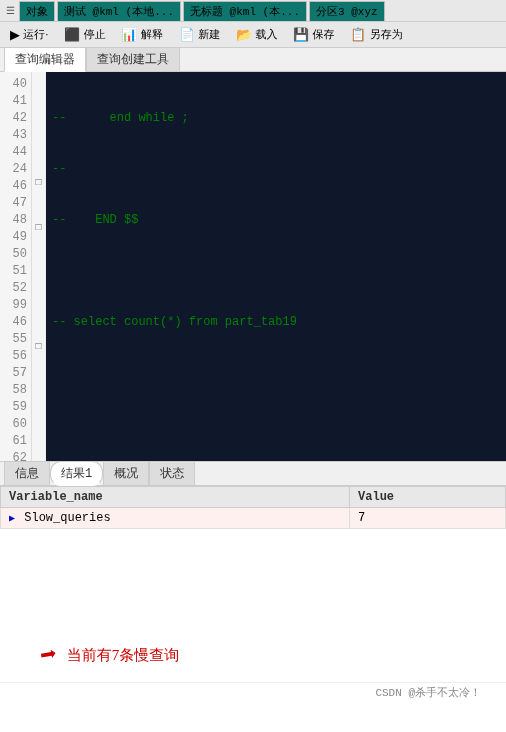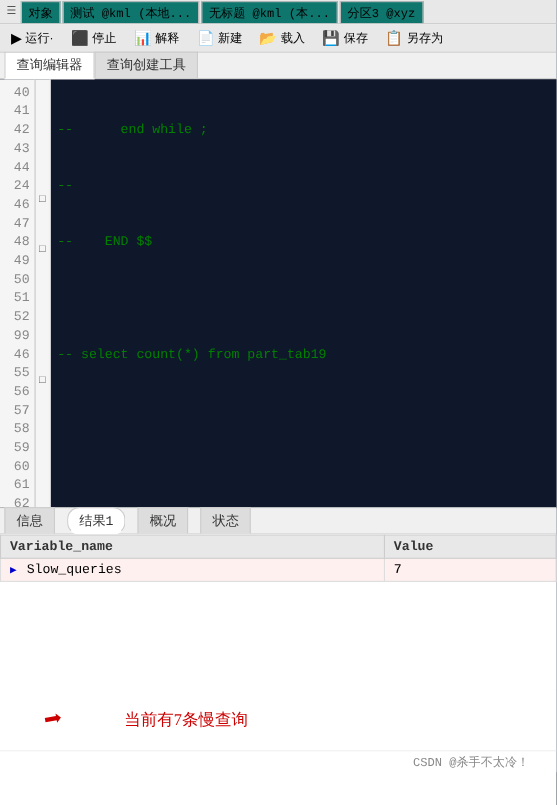--- a/index.html
+++ b/index.html
@@ -135,7 +135,6 @@
       height: 24px;
       align-items: flex-end;
       padding: 0 4px;
-      gap: 11px;
     }
     .results-tab {
       padding: 3px 10px;

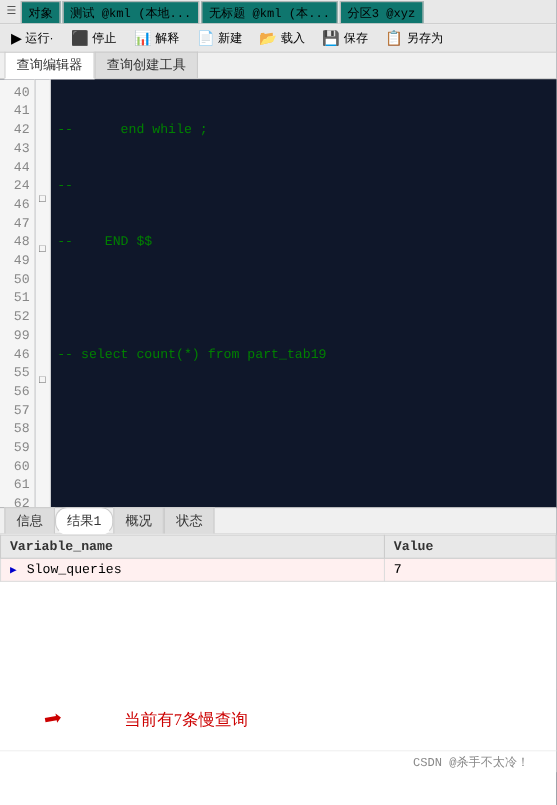--- a/index.html
+++ b/index.html
@@ -203,7 +203,6 @@
       color: #cc0000;
       font-size: 15px;
       font-family: 'SimSun', 'STSong', serif;
-      margin-left: 46px;
     }
 
     

